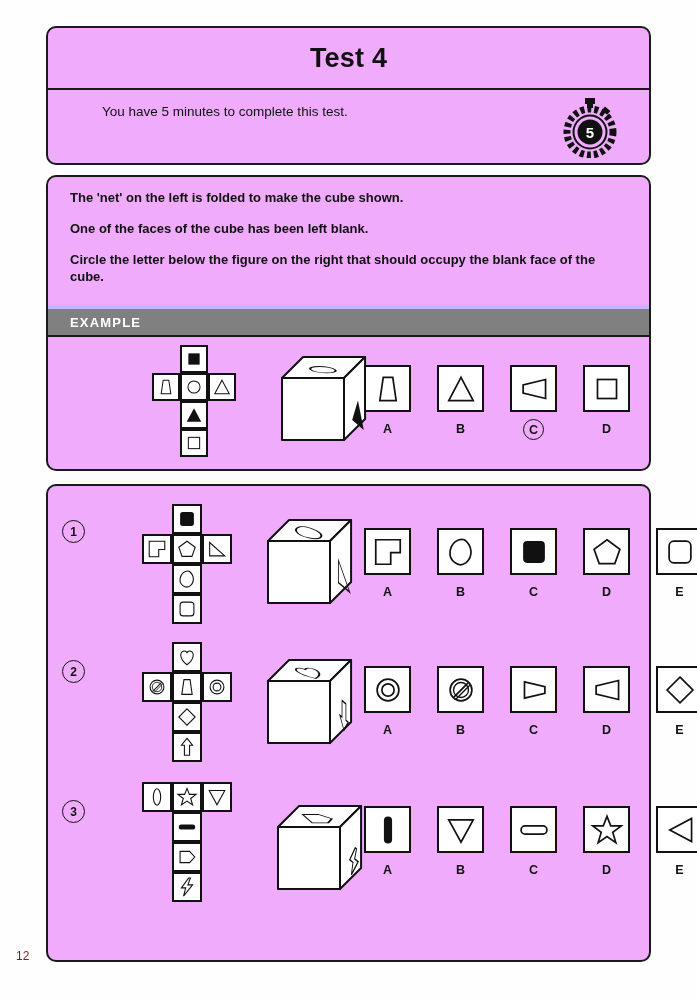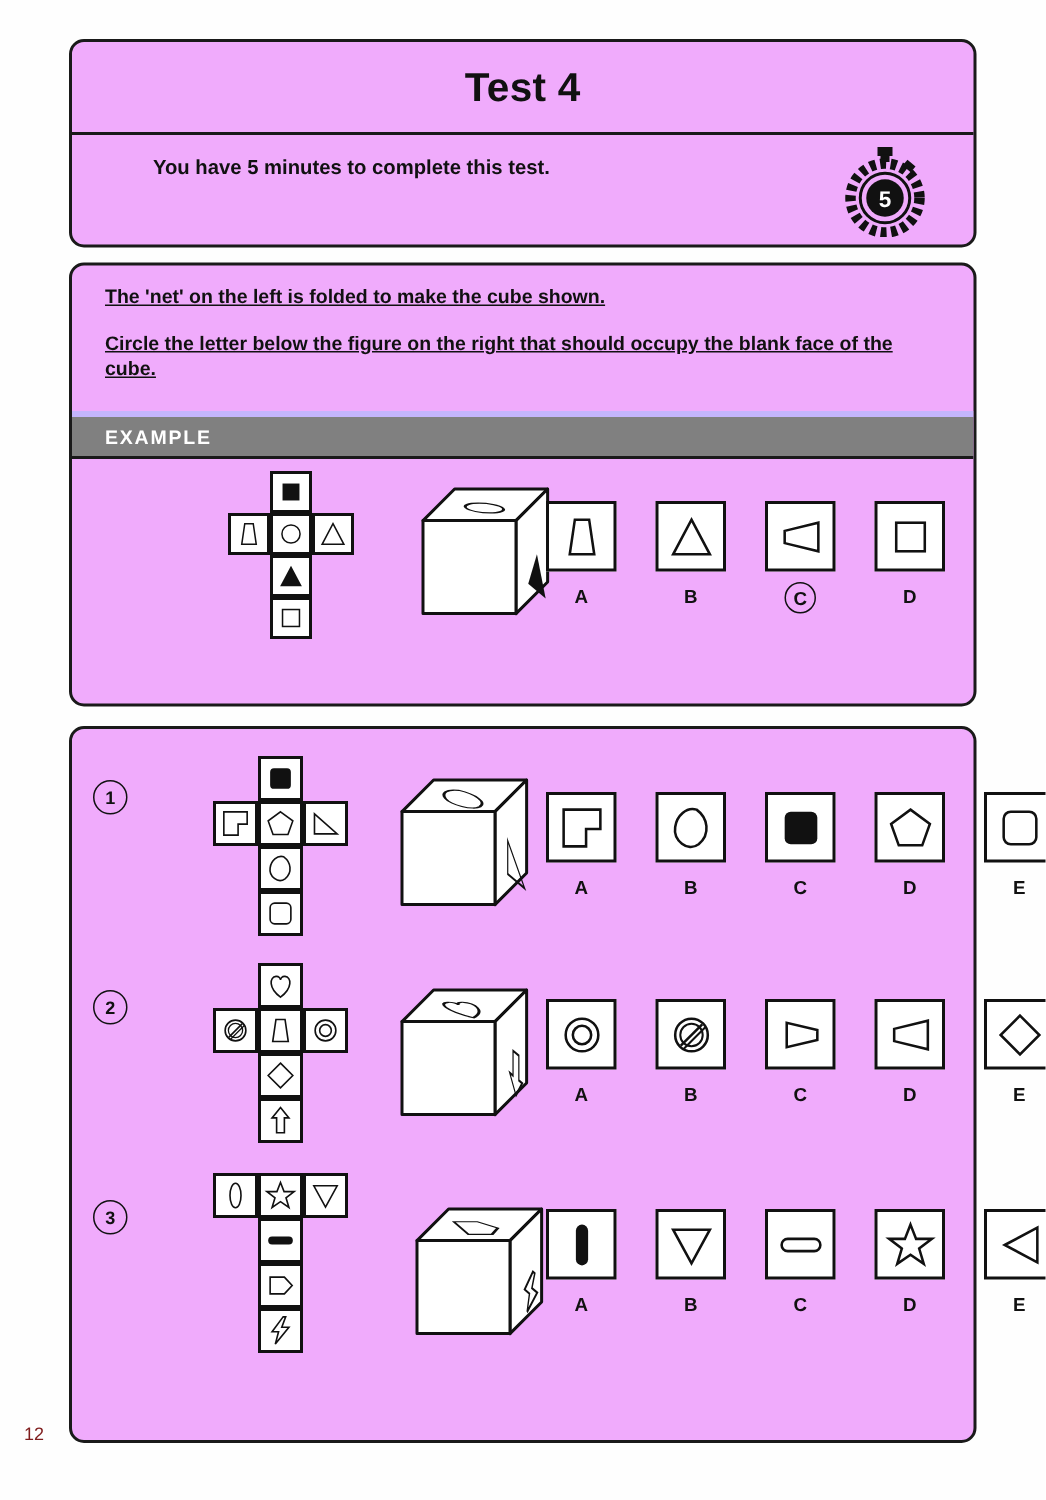--- a/index.html
+++ b/index.html
@@ -21,7 +21,7 @@
   #title-row .t{font-size:27px;font-weight:bold;letter-spacing:.2px;}
   #info-row{height:73px;position:relative;box-sizing:border-box;
     padding:9px 0 0 54px;}
-  #info-row .line{font-size:13.5px;font-weight:bold;line-height:26px;}
+  #info-row .line{font-size:13.5px;font-weight:normal;line-height:26px;}
   #stopwatch{position:absolute;right:28px;top:6px;width:62px;height:62px;}
 
   

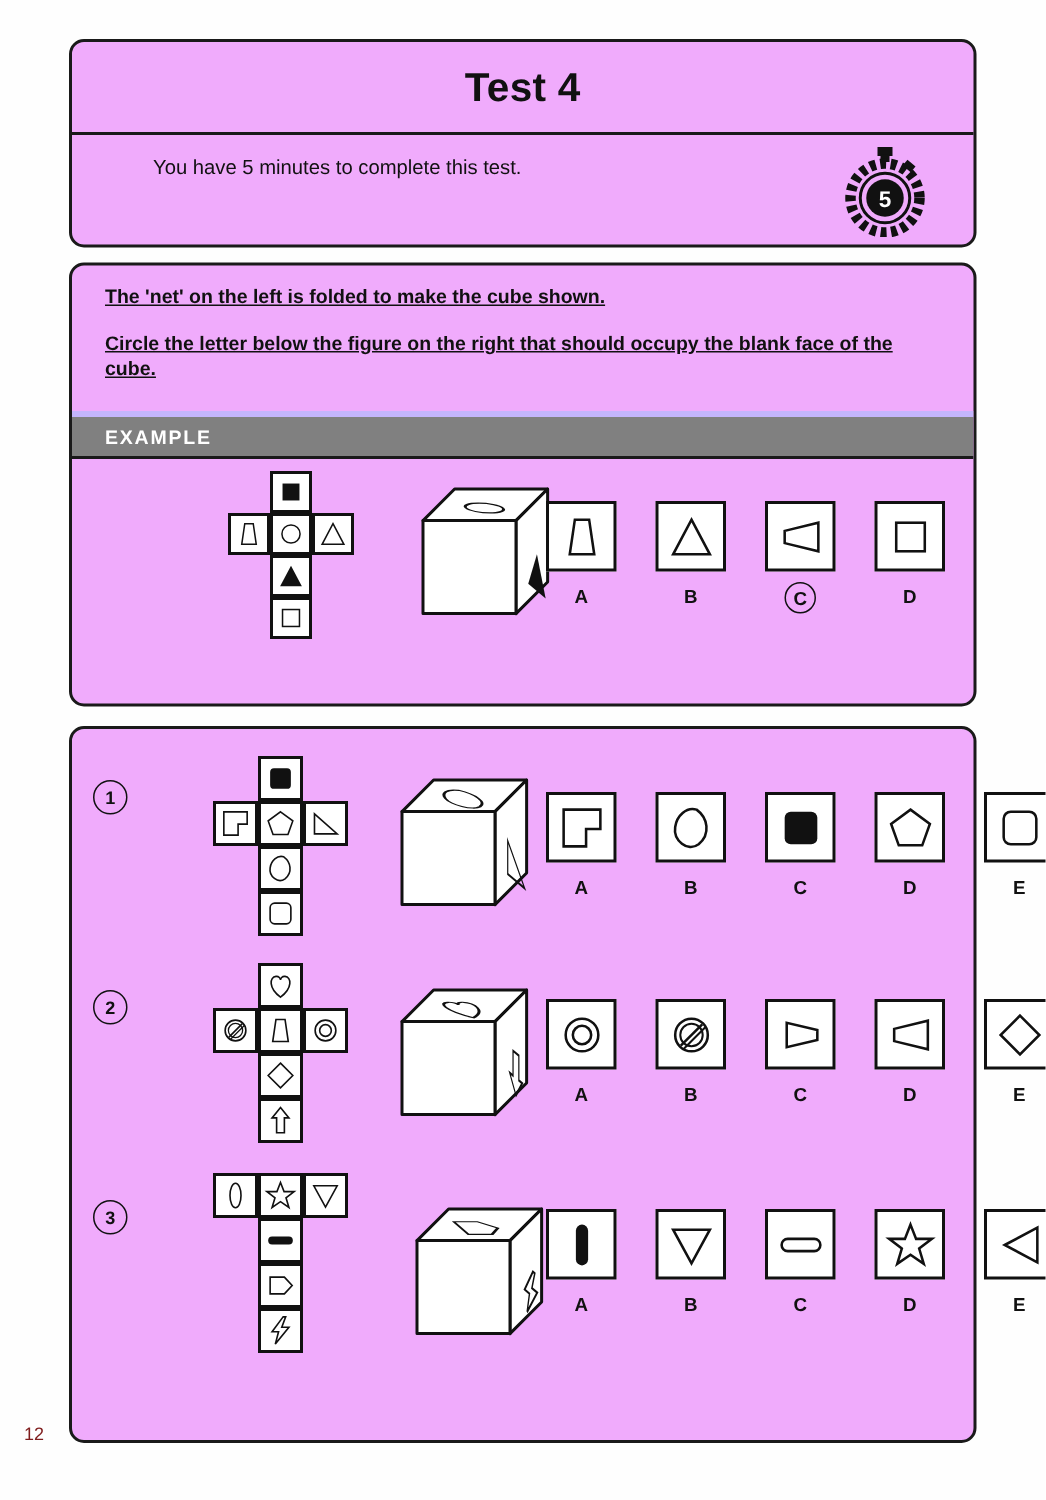--- a/index.html
+++ b/index.html
@@ -26,7 +26,7 @@
 
   
   #instr-panel{left:46px;top:175px;width:605px;height:296px;overflow:hidden;}
-  #instr-text{padding:12px 22px 6px 22px;text-decoration:underline;}
+  #instr-text{padding:12px 22px 6px 22px;}
   #instr-text p{margin:0 0 14px 0;font-size:13px;font-weight:bold;line-height:17px;}
   #example-band{
     background:#808080;height:26px;display:flex;align-items:center;

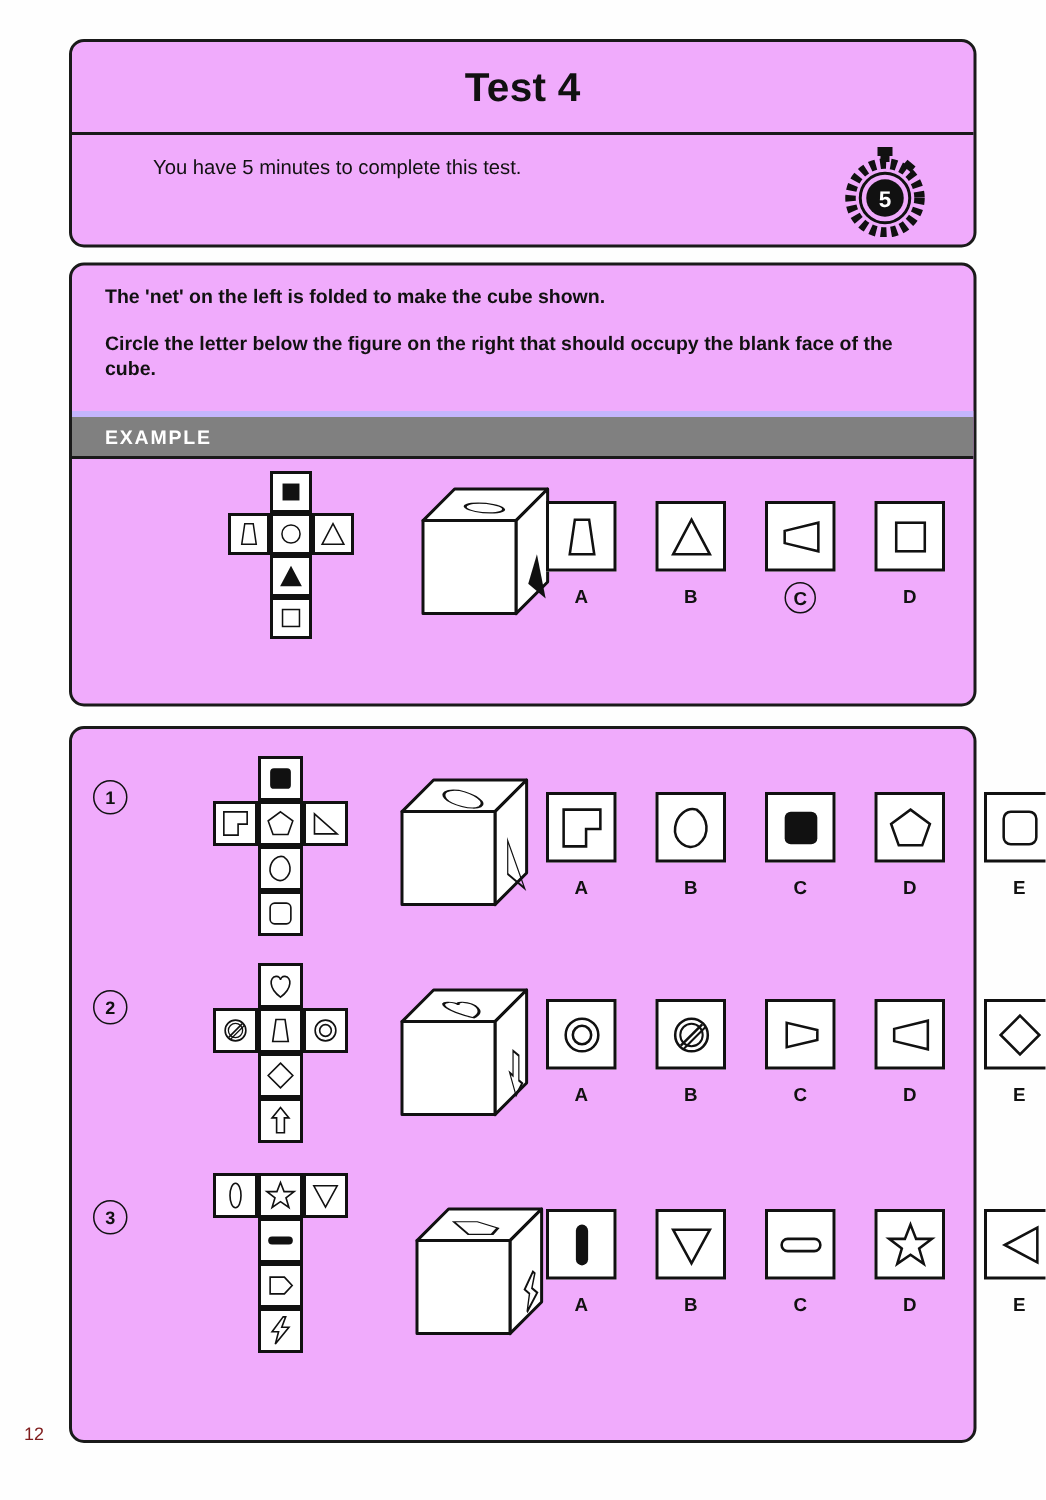--- a/index.html
+++ b/index.html
@@ -86,6 +86,7 @@
   <div class="panel" id="instr-panel">
     <div id="instr-text">
       <p>The 'net' on the left is folded to make the cube shown.</p>
+      <p>One of the faces of the cube has been left blank.</p>
       <p>Circle the letter below the figure on the right that should occupy the blank face of the cube.</p>
     </div>
     <div id="example-band">

